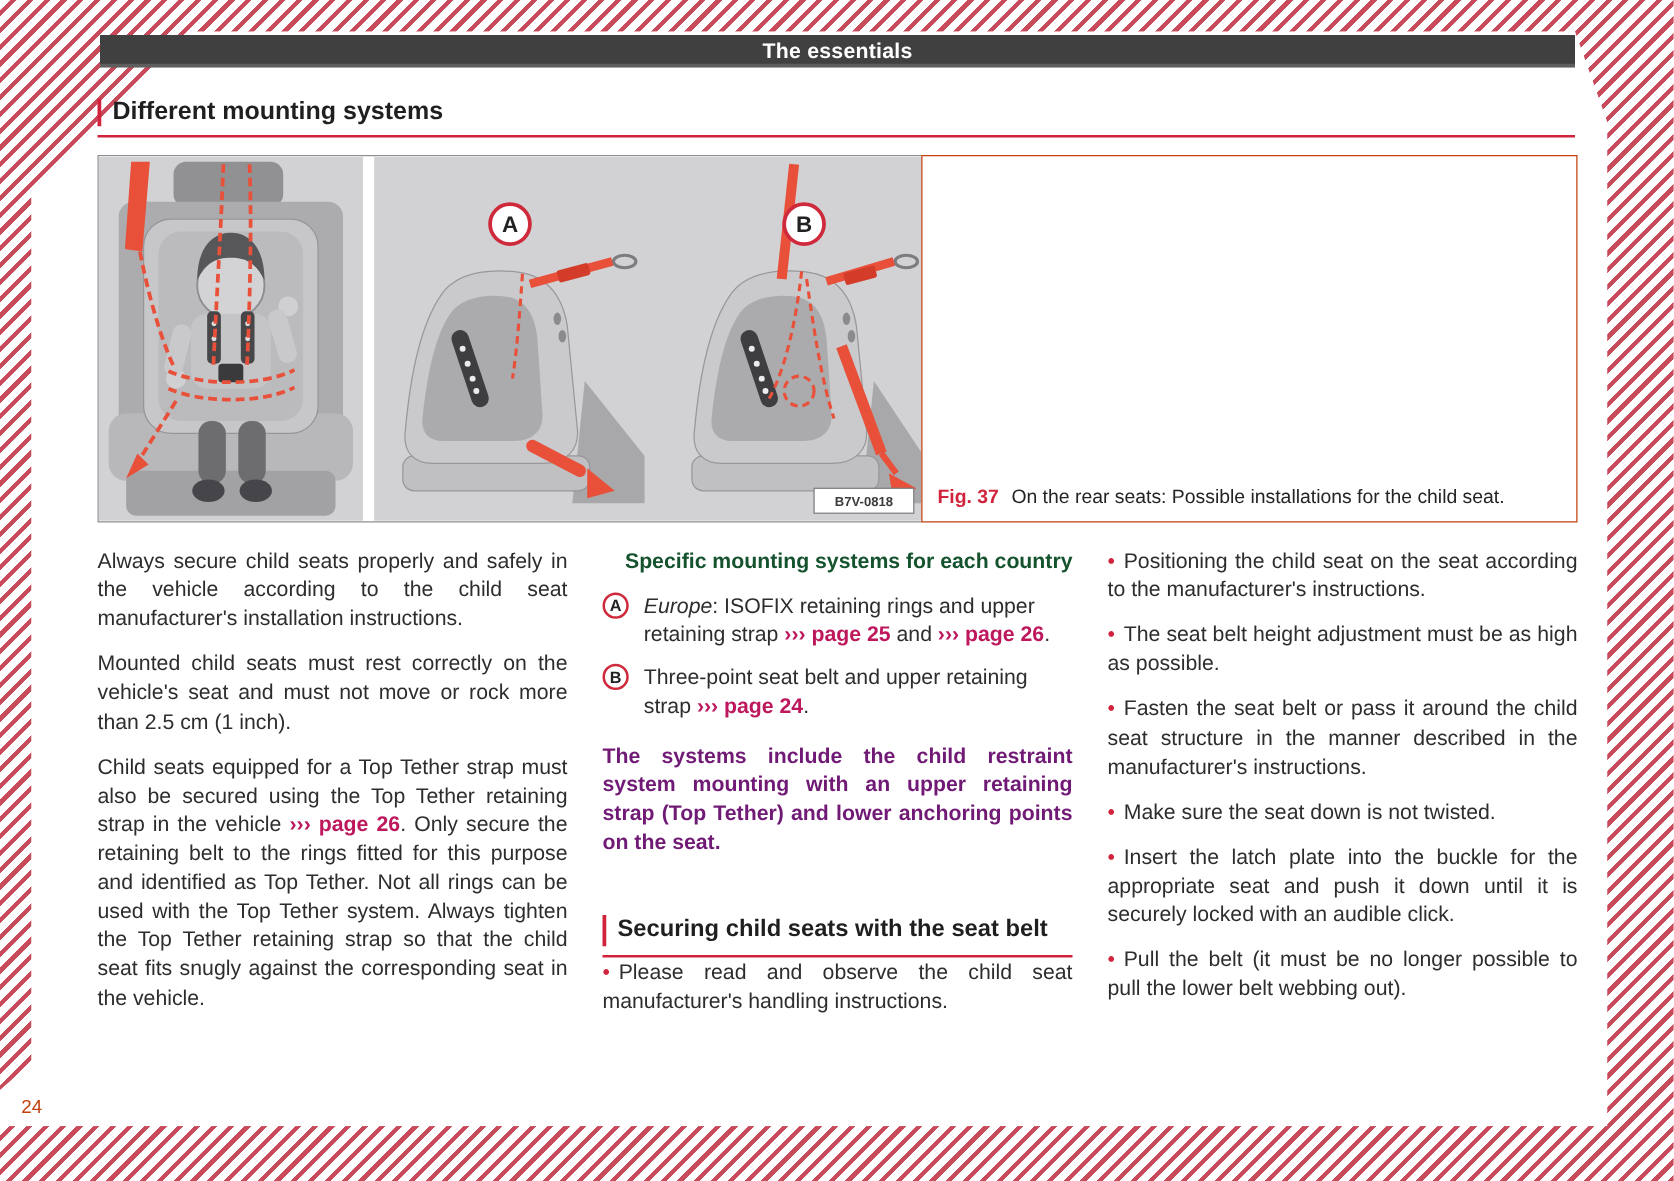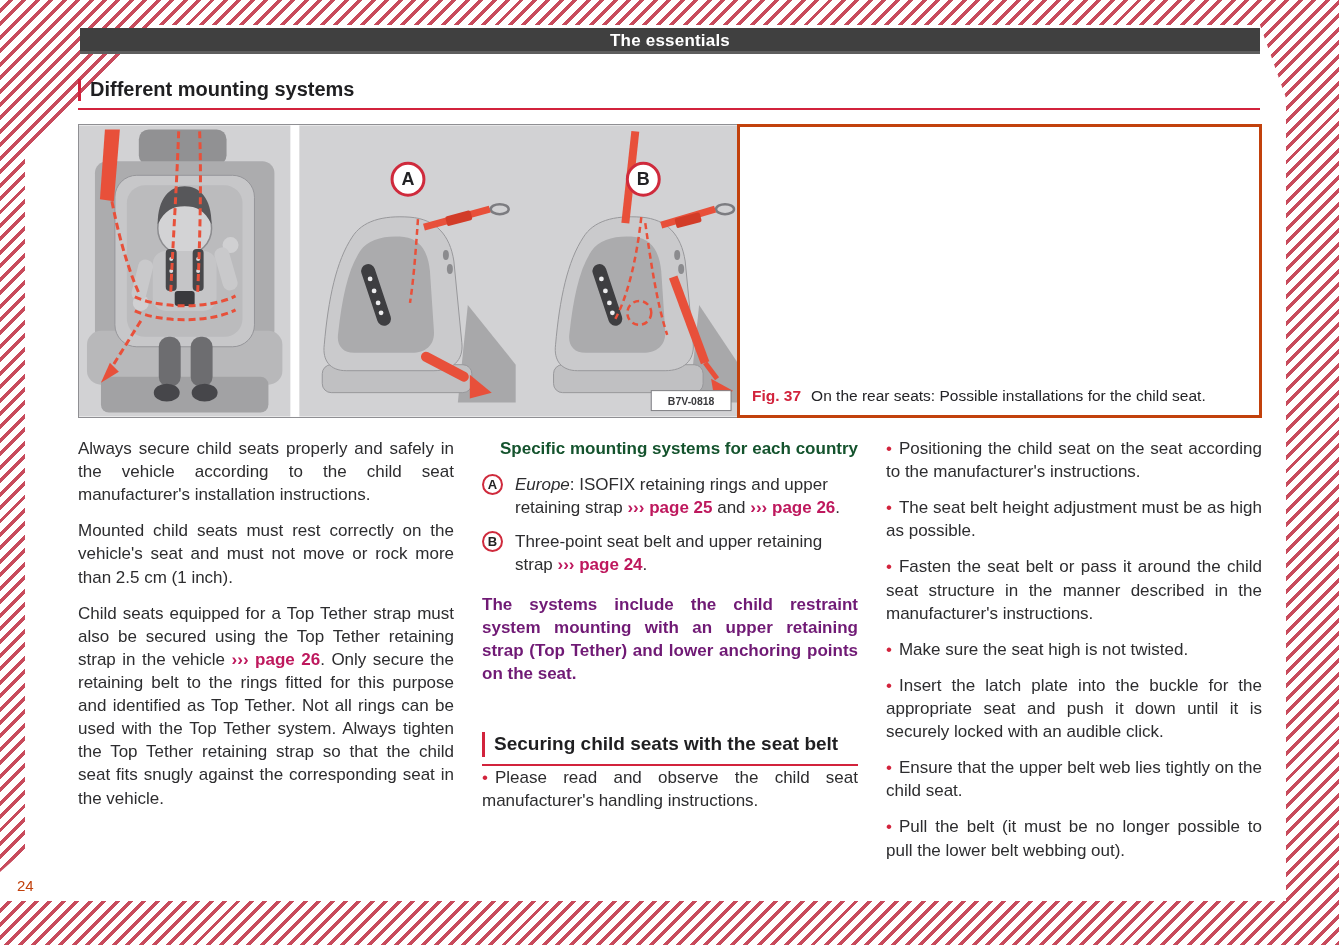--- a/index.html
+++ b/index.html
@@ -37,7 +37,7 @@
   }
   .figure-caption-panel{
     position:absolute;left:737px;top:124px;width:525px;height:294px;
-    box-sizing:border-box;border:3px solid #c2410c;background:#ffffff;
+    box-sizing:border-box;border:1px solid #c2410c;background:#ffffff;
     display:flex;align-items:flex-end;padding:10px 12px 9px 12px;
   }
   .figure-caption{font-size:15.5px;color:#242427;line-height:1.3;}

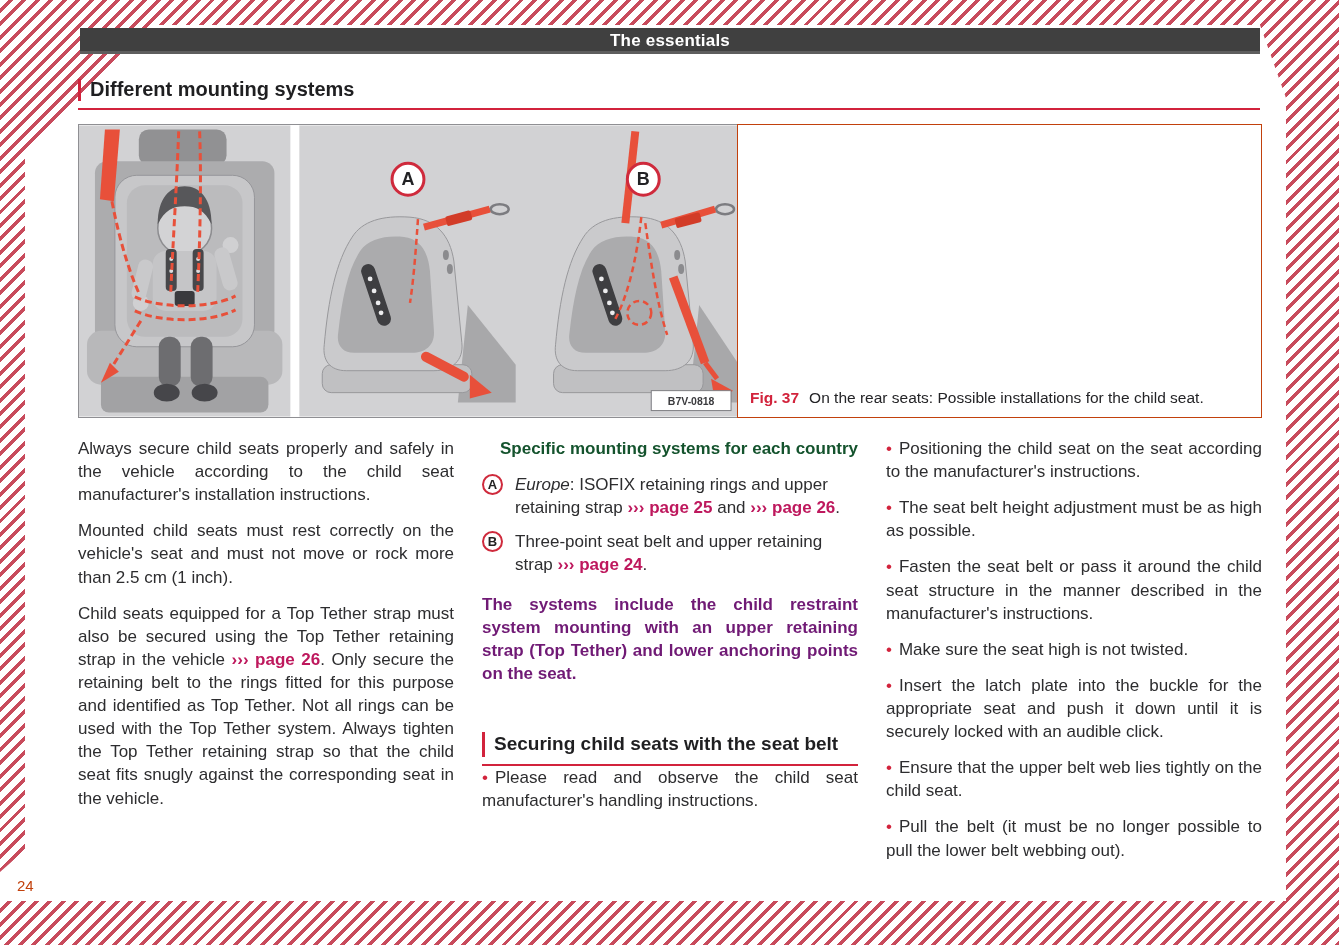--- a/index.html
+++ b/index.html
@@ -234,7 +234,7 @@
     <p><span class="dot">•</span><span>Positioning the child seat on the seat according to the manufacturer's instructions.</span></p>
     <p><span class="dot">•</span><span>The seat belt height adjustment must be as high as possible.</span></p>
     <p><span class="dot">•</span><span>Fasten the seat belt or pass it around the child seat structure in the manner described in the manufacturer's instructions.</span></p>
-    <p><span class="dot">•</span><span>Make sure the seat high is not twisted.</span></p>
+    <p><span class="dot">•</span><span>Make sure the seat down is not twisted.</span></p>
     <p><span class="dot">•</span><span>Insert the latch plate into the buckle for the appropriate seat and push it down until it is securely locked with an audible click.</span></p>
     <p><span class="dot">•</span><span>Ensure that the upper belt web lies tightly on the child seat.</span></p>
     <p><span class="dot">•</span><span>Pull the belt (it must be no longer possible to pull the lower belt webbing out).</span></p>

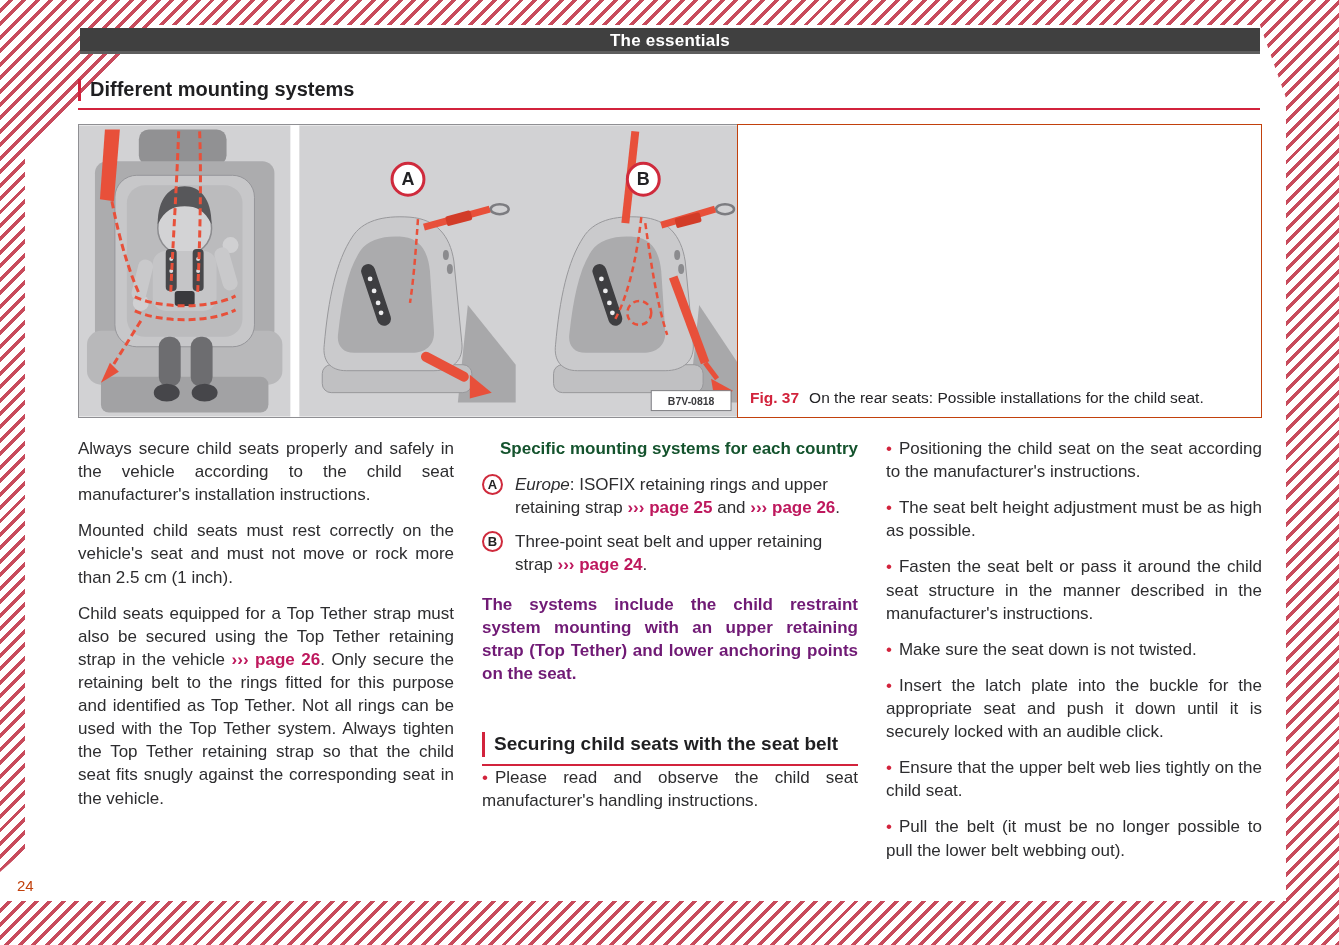--- a/index.html
+++ b/index.html
@@ -236,7 +236,6 @@
     <p><span class="dot">•</span><span>Fasten the seat belt or pass it around the child seat structure in the manner described in the manufacturer's instructions.</span></p>
     <p><span class="dot">•</span><span>Make sure the seat down is not twisted.</span></p>
     <p><span class="dot">•</span><span>Insert the latch plate into the buckle for the appropriate seat and push it down until it is securely locked with an audible click.</span></p>
-    <p><span class="dot">•</span><span>Ensure that the upper belt web lies tightly on the child seat.</span></p>
     <p><span class="dot">•</span><span>Pull the belt (it must be no longer possible to pull the lower belt webbing out).</span></p>
   </div>
 

